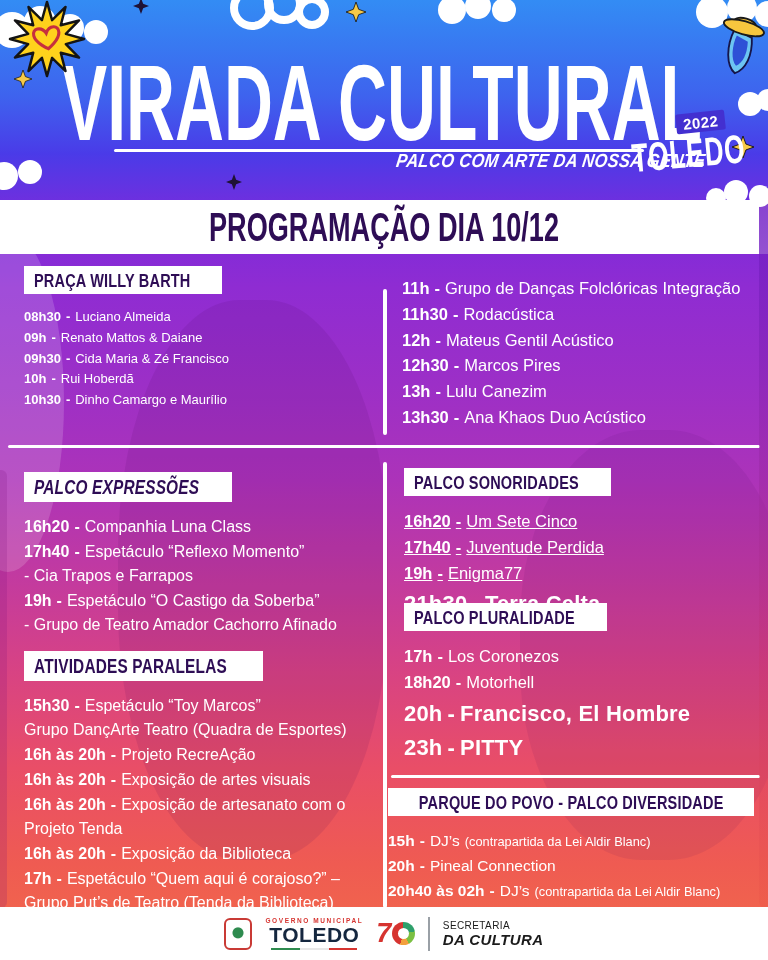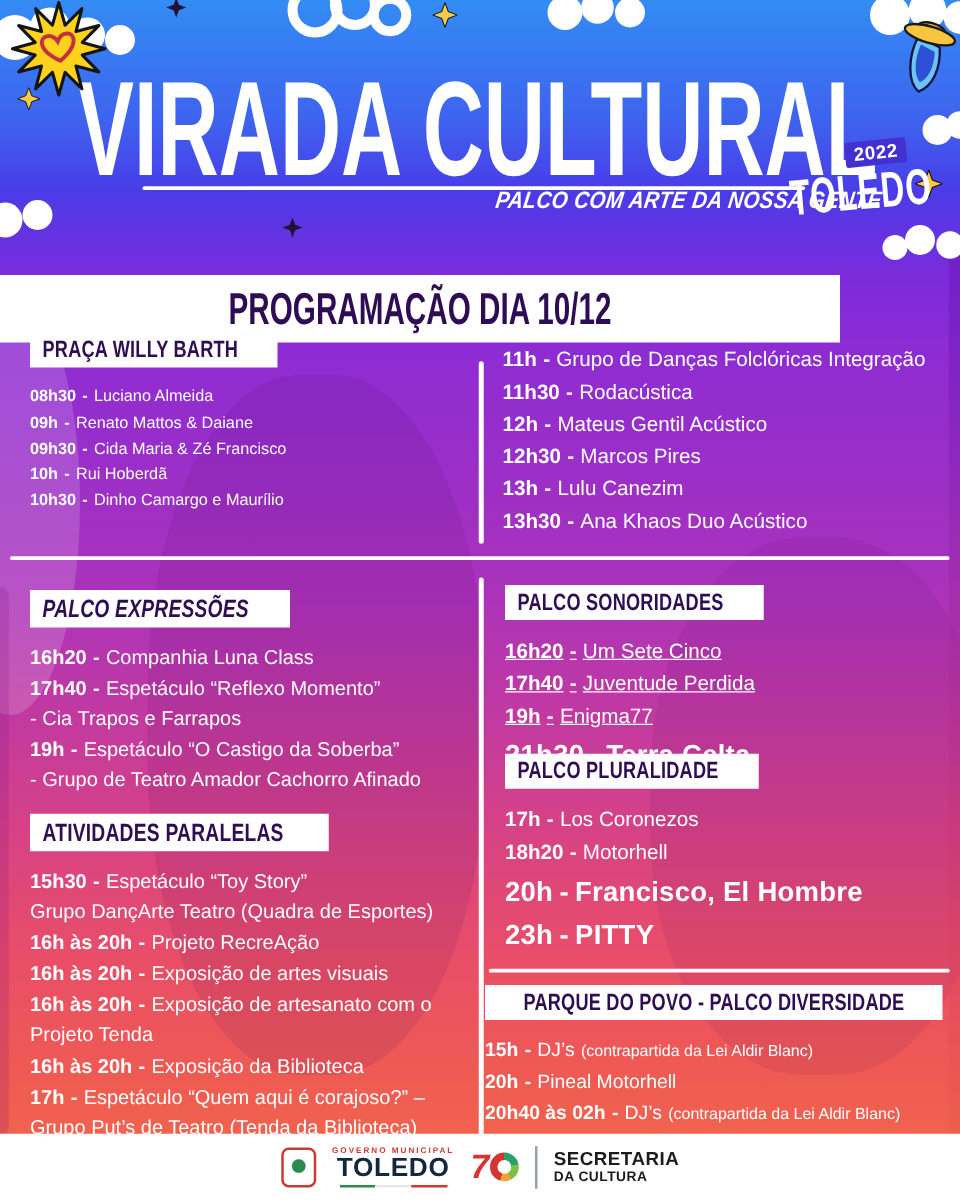--- a/index.html
+++ b/index.html
@@ -27,7 +27,7 @@
   .city{position:absolute;left:630px;top:136px;z-index:3;color:#fff;font-size:32px;font-weight:700;
     letter-spacing:1px;transform:rotate(-5deg) scale(.82,1.25);transform-origin:left top;white-space:nowrap;}
   
-  .banner{position:absolute;left:0;top:220px;width:672px;height:54px;background:#fff;z-index:2;display:flex;align-items:center;justify-content:center;}
+  .banner{position:absolute;left:0;top:200px;width:768px;height:54px;background:#fff;z-index:2;display:flex;align-items:center;justify-content:center;}
   
   .hline,.vline{position:absolute;background:#fff;z-index:2;border-radius:2px;}
   .hline1{left:8px;top:445px;width:752px;height:3px;}

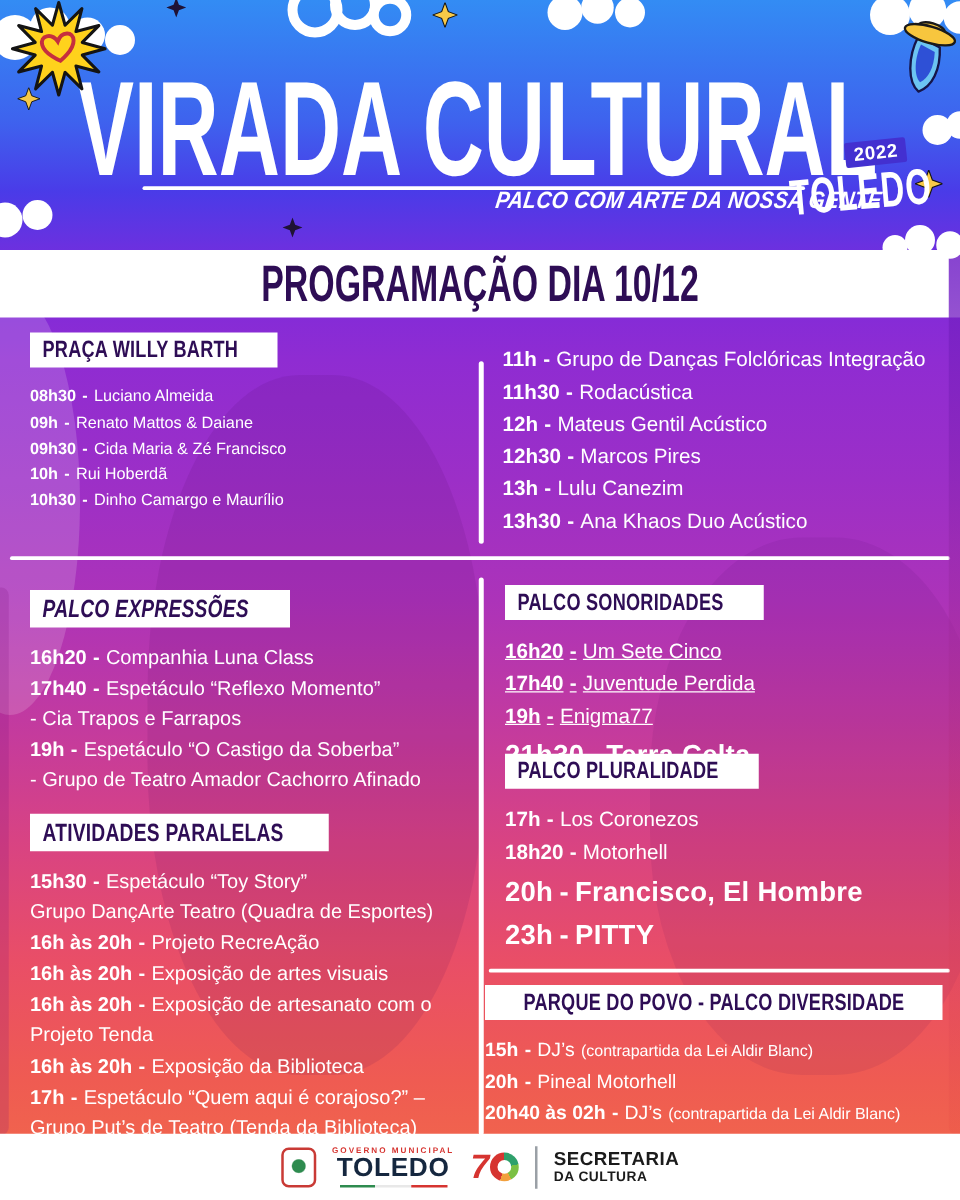--- a/index.html
+++ b/index.html
@@ -251,7 +251,7 @@
     </div>
     <div class="list">
 
-        <div class="row"><span class="time">15h30</span><span class="dash">-</span><span class="name">Espetáculo “Toy Story”</span><span class="detail">Grupo DançArte Teatro (Quadra de Esportes)</span></div>
+        <div class="row"><span class="time">15h30</span><span class="dash">-</span><span class="name">Espetáculo “Toy Marcos”</span><span class="detail">Grupo DançArte Teatro (Quadra de Esportes)</span></div>
 
         <div class="row"><span class="time">16h às 20h</span><span class="dash">-</span><span class="name">Projeto RecreAção</span></div>
 

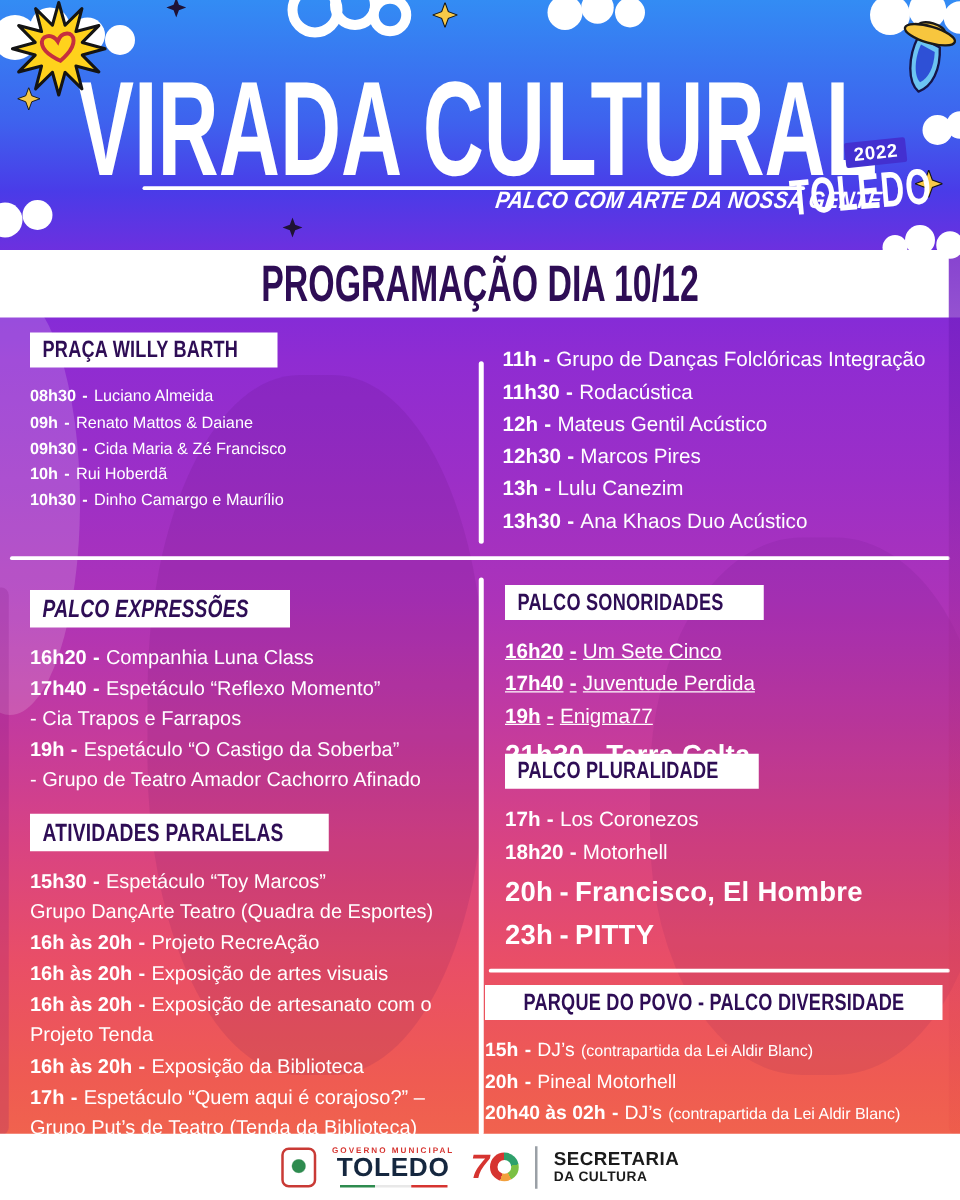--- a/index.html
+++ b/index.html
@@ -305,7 +305,7 @@
 
         <div class="row"><span class="time">15h</span><span class="dash">-</span><span class="name">DJ’s</span><span class="note">(contrapartida da Lei Aldir Blanc)</span></div>
 
-        <div class="row"><span class="time">20h</span><span class="dash">-</span><span class="name">Pineal Motorhell</span></div>
+        <div class="row"><span class="time">20h</span><span class="dash">-</span><span class="name">Pineal Connection</span></div>
 
         <div class="row"><span class="time">20h40 às 02h</span><span class="dash">-</span><span class="name">DJ’s</span><span class="note">(contrapartida da Lei Aldir Blanc)</span></div>
       </div>

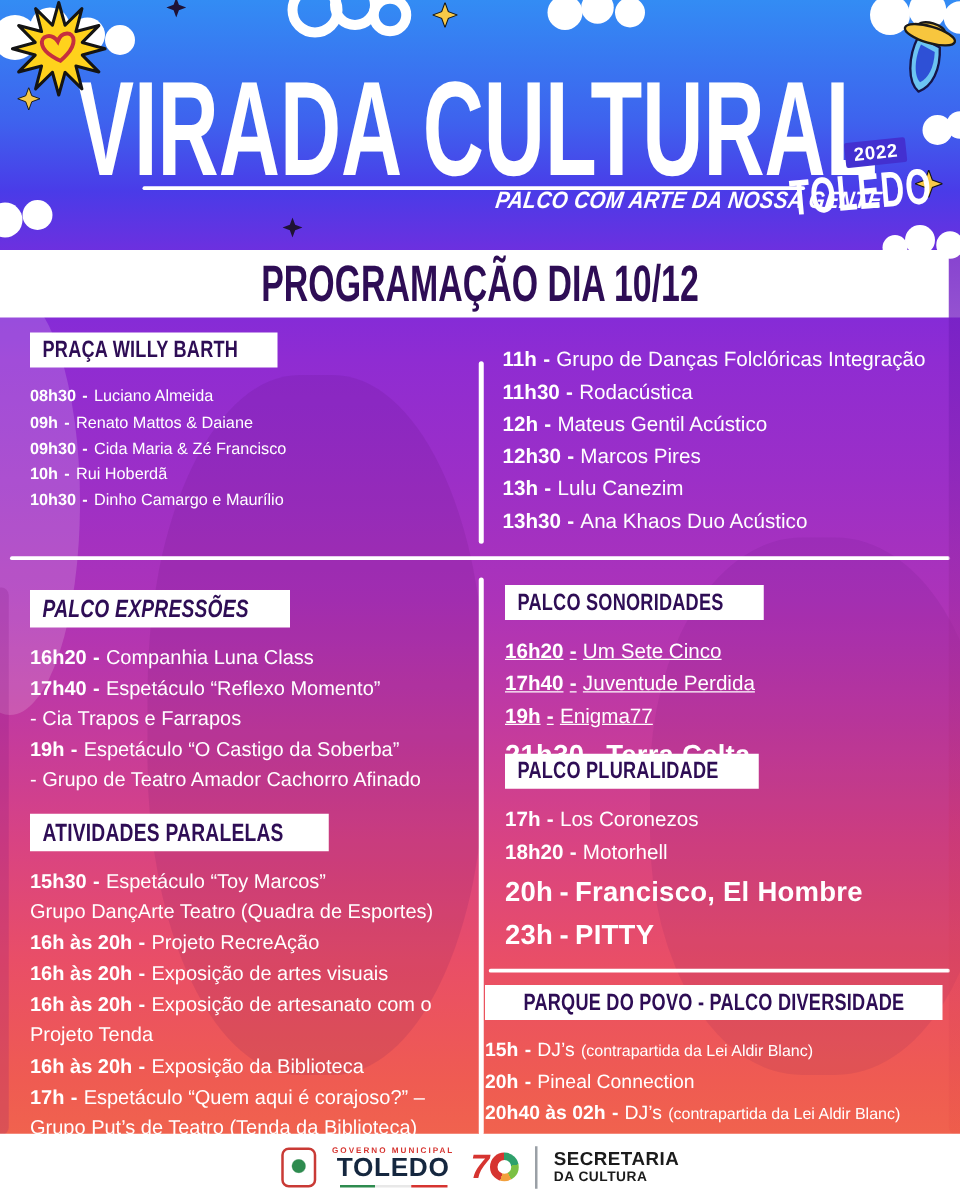--- a/index.html
+++ b/index.html
@@ -81,7 +81,7 @@
   .digit0::after{content:"";position:absolute;inset:6px;background:#fff;border-radius:50%;}
   .f-div{width:1.5px;height:34px;background:#9AA0A6;}
   .dept{display:flex;flex-direction:column;justify-content:center;color:#1B1B1B;}
-  .dept-1{font-size:15px;letter-spacing:.4px;font-weight:bold;}
+  .dept-1{font-size:10px;letter-spacing:.4px;}
   .dept-2{font-size:11px;font-weight:700;letter-spacing:.4px;}
   
   .doodle{position:absolute;z-index:3;pointer-events:none;}

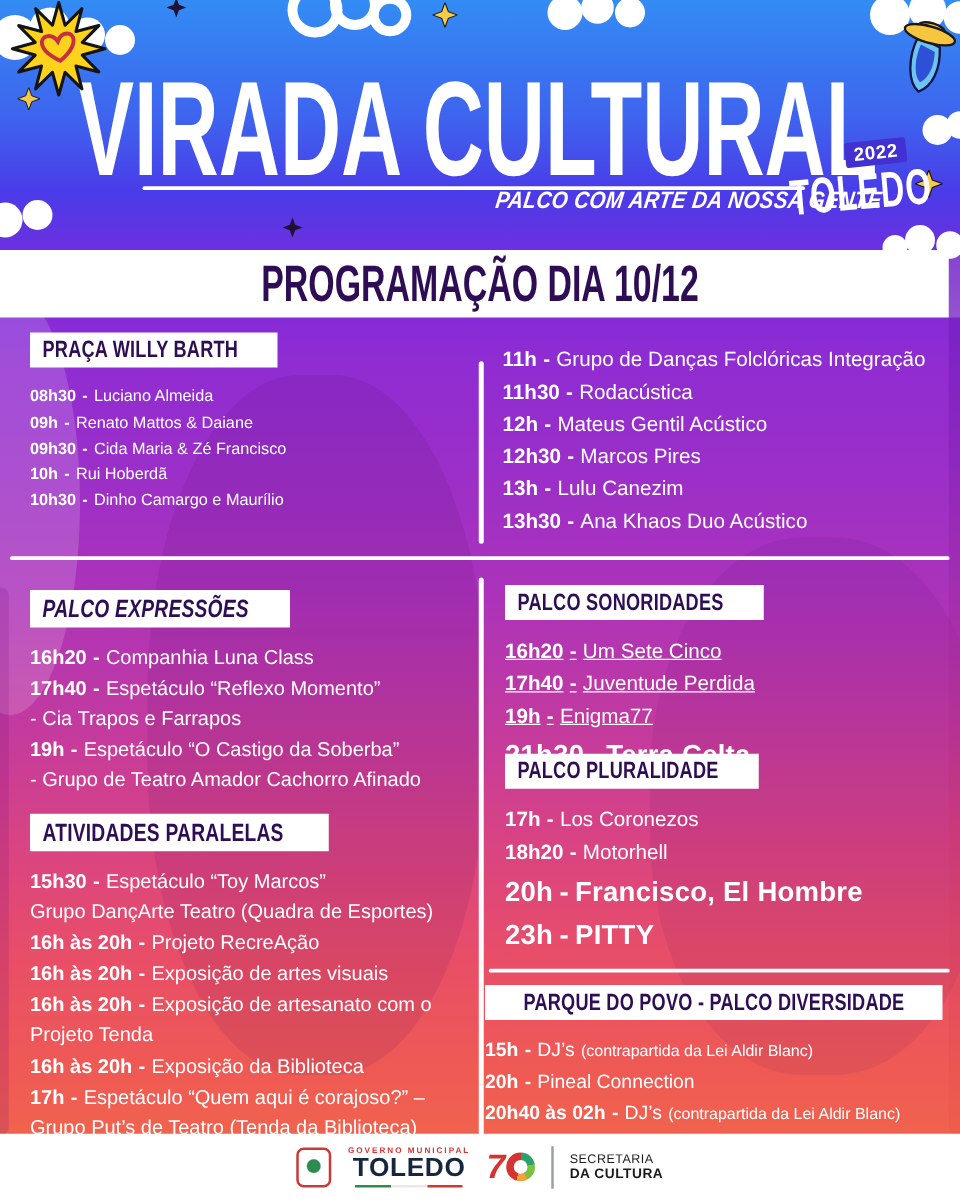--- a/index.html
+++ b/index.html
@@ -82,7 +82,7 @@
   .f-div{width:1.5px;height:34px;background:#9AA0A6;}
   .dept{display:flex;flex-direction:column;justify-content:center;color:#1B1B1B;}
   .dept-1{font-size:10px;letter-spacing:.4px;}
-  .dept-2{font-size:11px;font-weight:700;letter-spacing:.4px;}
+  .dept-2{font-size:15px;font-weight:700;letter-spacing:.4px;font-style:italic;}
   
   .doodle{position:absolute;z-index:3;pointer-events:none;}
 </style>

